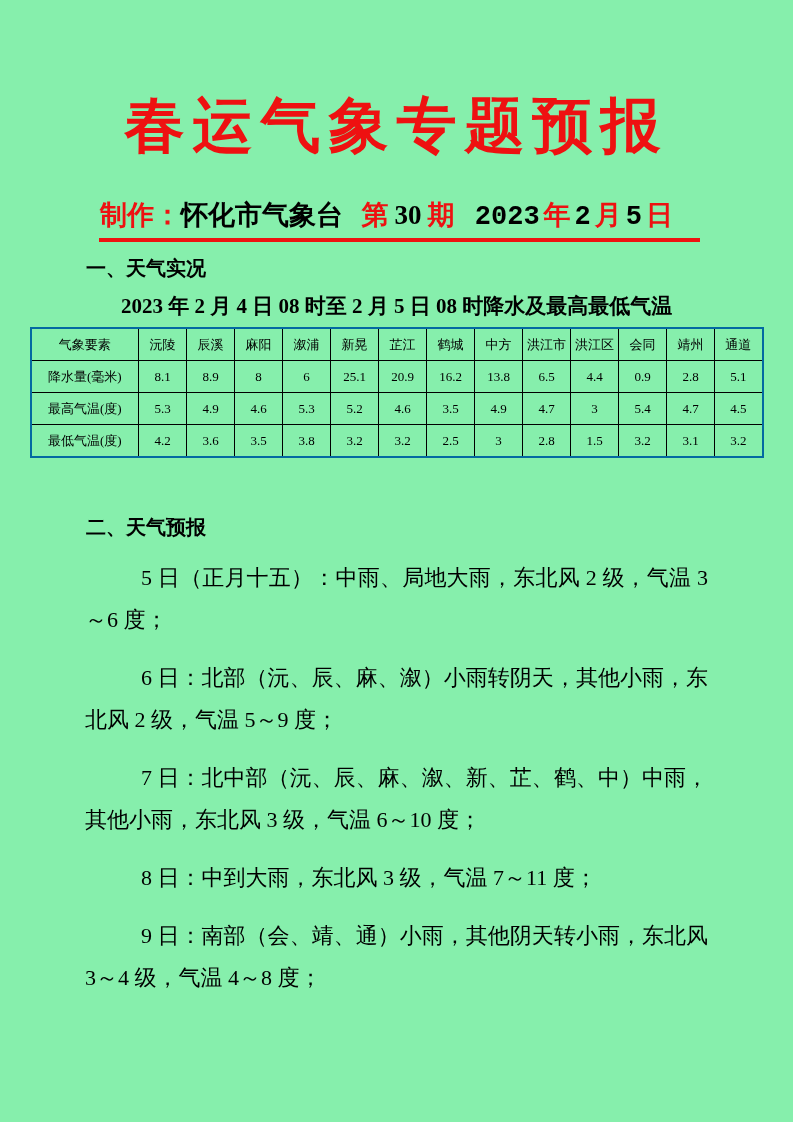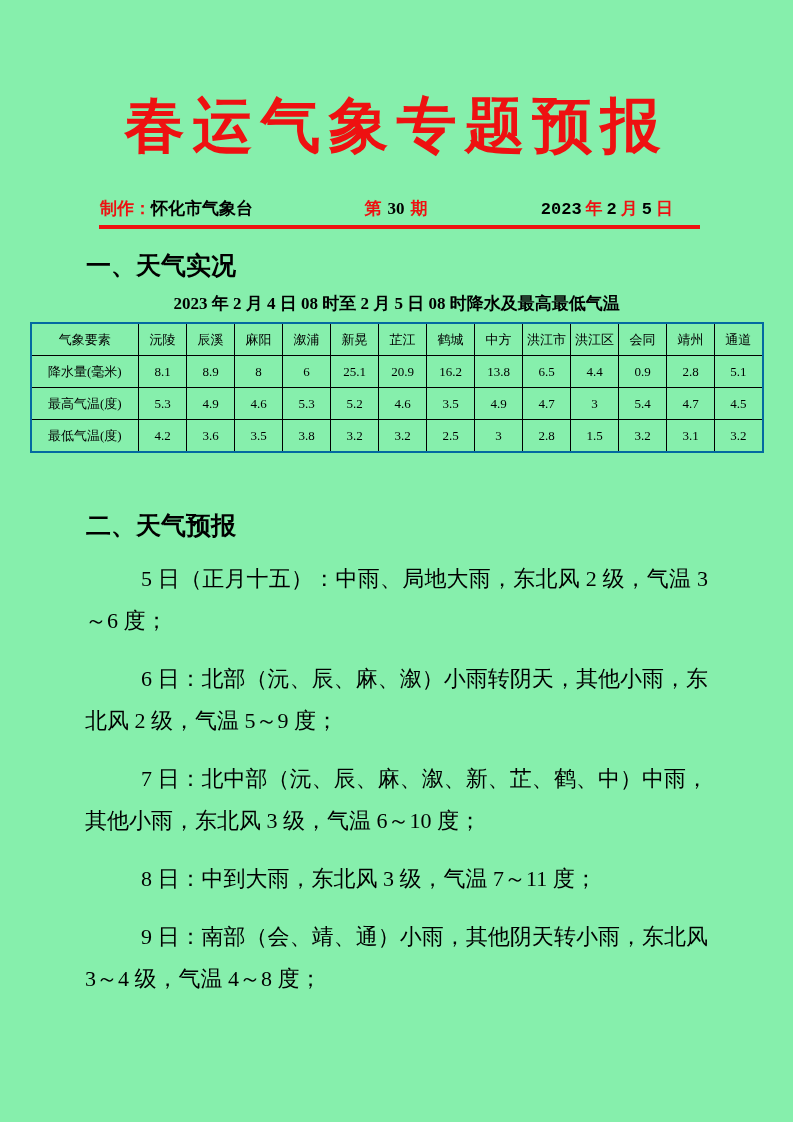--- a/index.html
+++ b/index.html
@@ -29,7 +29,7 @@
     align-items:center;
     margin:30px 96px 0 100px;
     padding-right:22px;
-    font-size:17px;
+    font-size:27px;
     font-weight:bold;
     white-space:nowrap;
   }

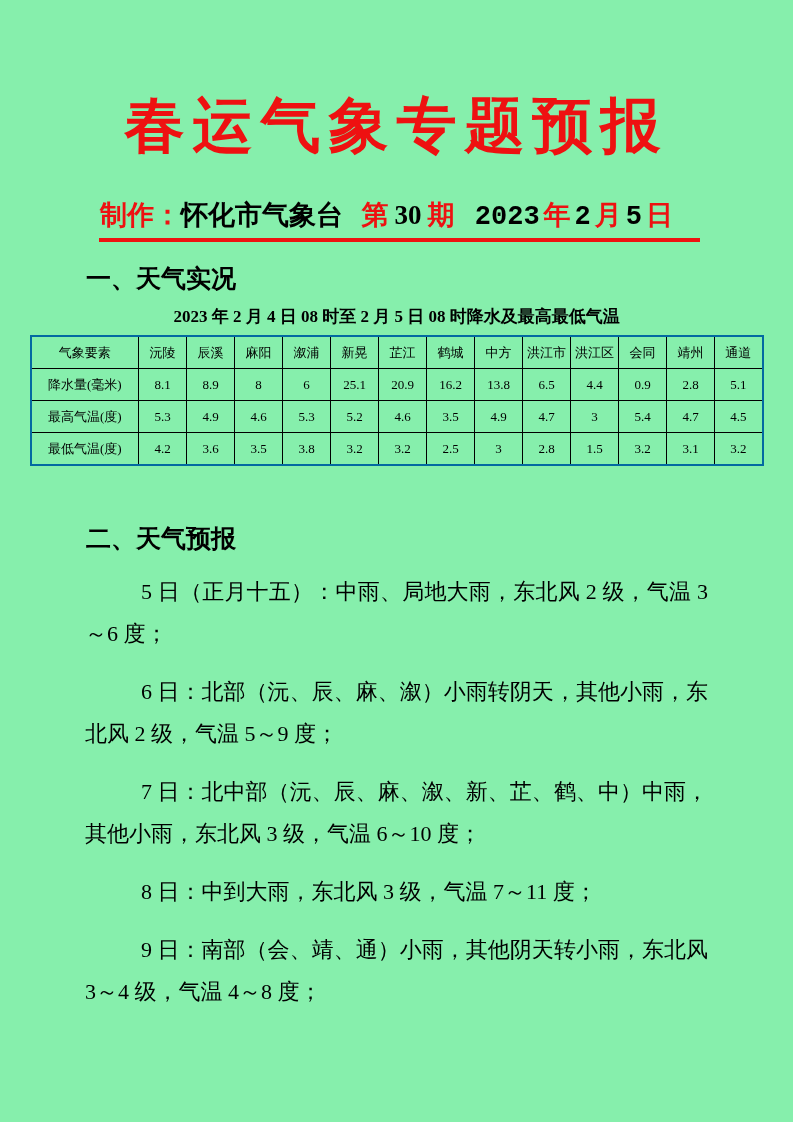--- a/index.html
+++ b/index.html
@@ -42,8 +42,8 @@
     margin:5px 93px 0 99px;
   }
   .h1 {
-    margin:20px 0 0 86px;
-    font-size:25px;
+    margin:13px 0 0 86px;
+    font-size:20px;
     font-weight:bold;
   }
   .table-title {

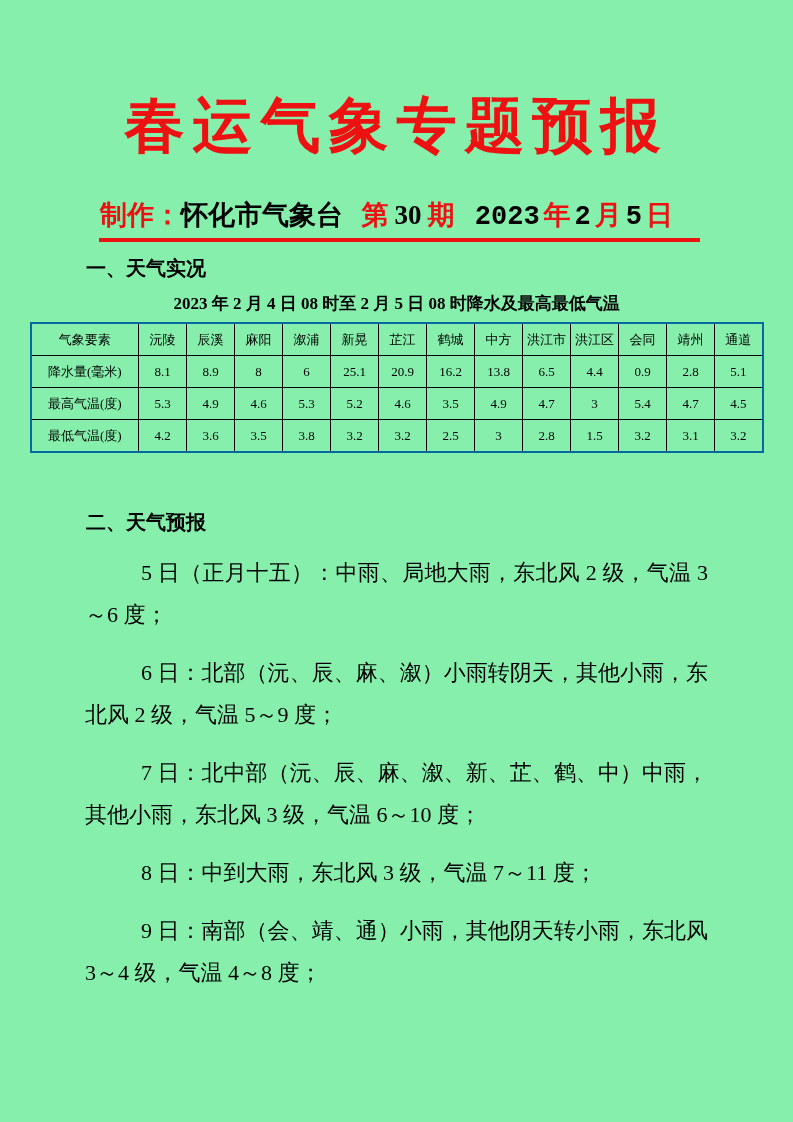--- a/index.html
+++ b/index.html
@@ -49,7 +49,7 @@
   .table-title {
     margin:10px 0 0 0;
     text-align:center;
-    font-size:17px;
+    font-size:21px;
     font-weight:bold;
   }
   table.weather {

